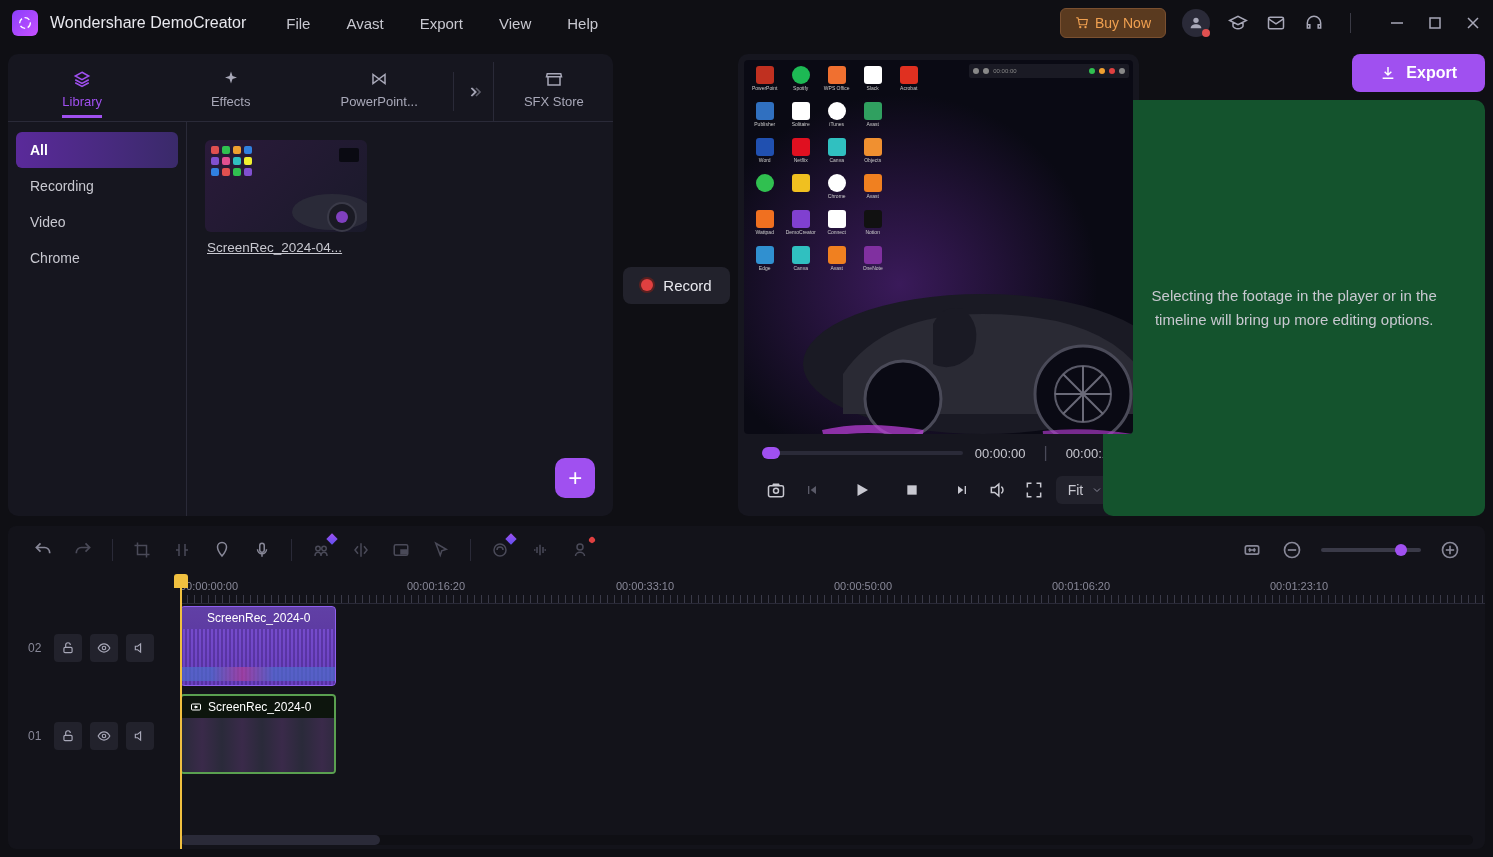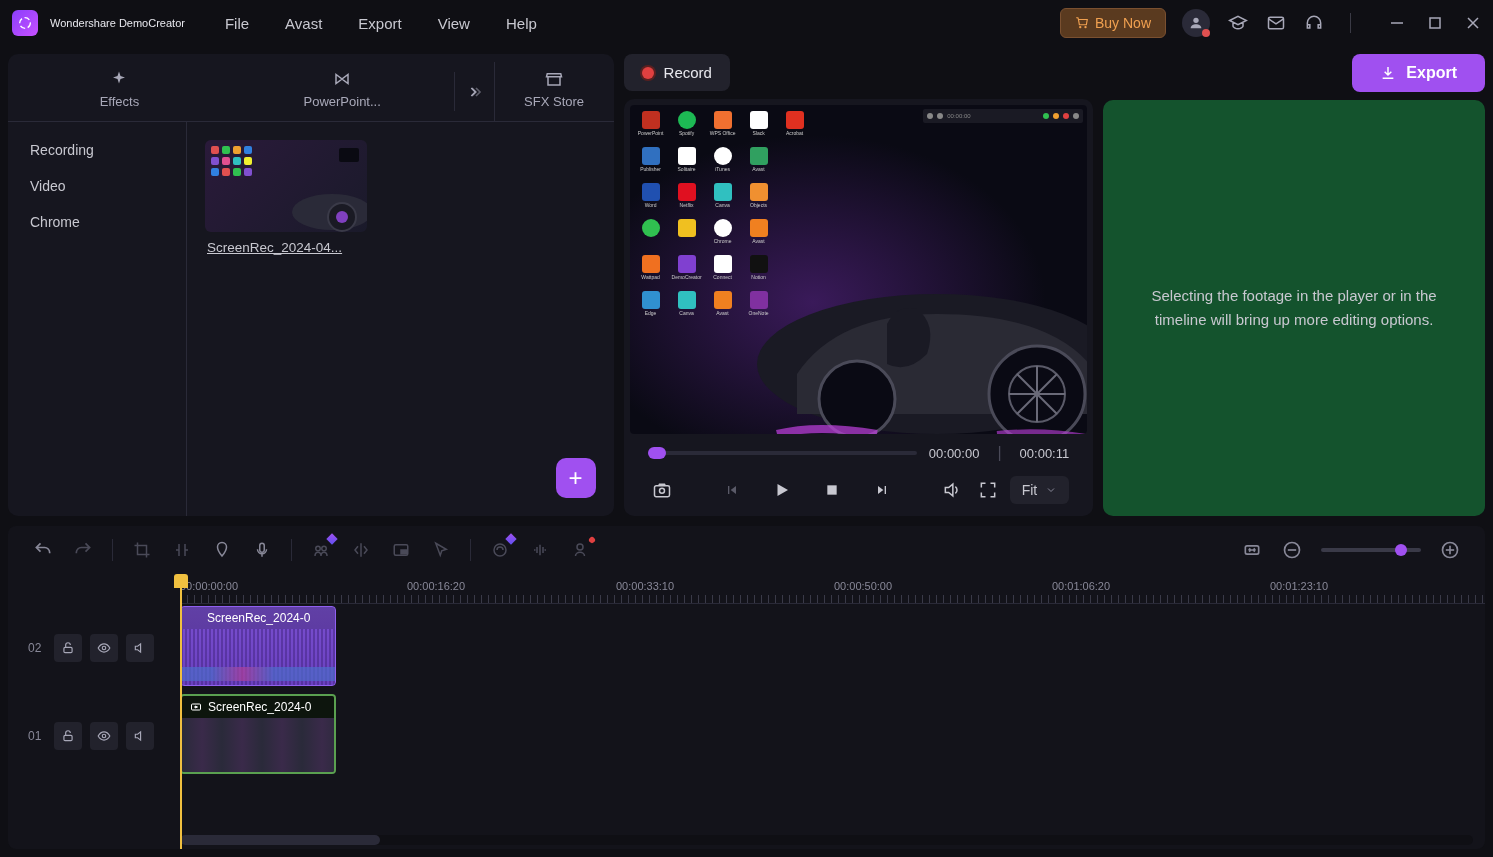--- a/index.html
+++ b/index.html
@@ -9,7 +9,7 @@
 .titlebar { height: 46px; display: flex; align-items: center; padding: 0 12px; background: #0f0f14; }
 .app-logo { width: 26px; height: 26px; border-radius: 6px; background: linear-gradient(135deg, #8a3ffc, #c850ff); display: flex; align-items: center; justify-content: center; margin-right: 12px; }
 .app-logo svg { width: 16px; height: 16px; }
-.app-title { font-size: 11px; color: #e8e8ee; font-weight: 400; margin-right: 40px; }
+.app-title { font-size: 16px; color: #e8e8ee; font-weight: 400; margin-right: 40px; }
 .menubar { display: flex; gap: 36px; }
 .menubar-item { font-size: 15px; color: #c8c8d0; cursor: pointer; }
 .titlebar-spacer { flex: 1; }

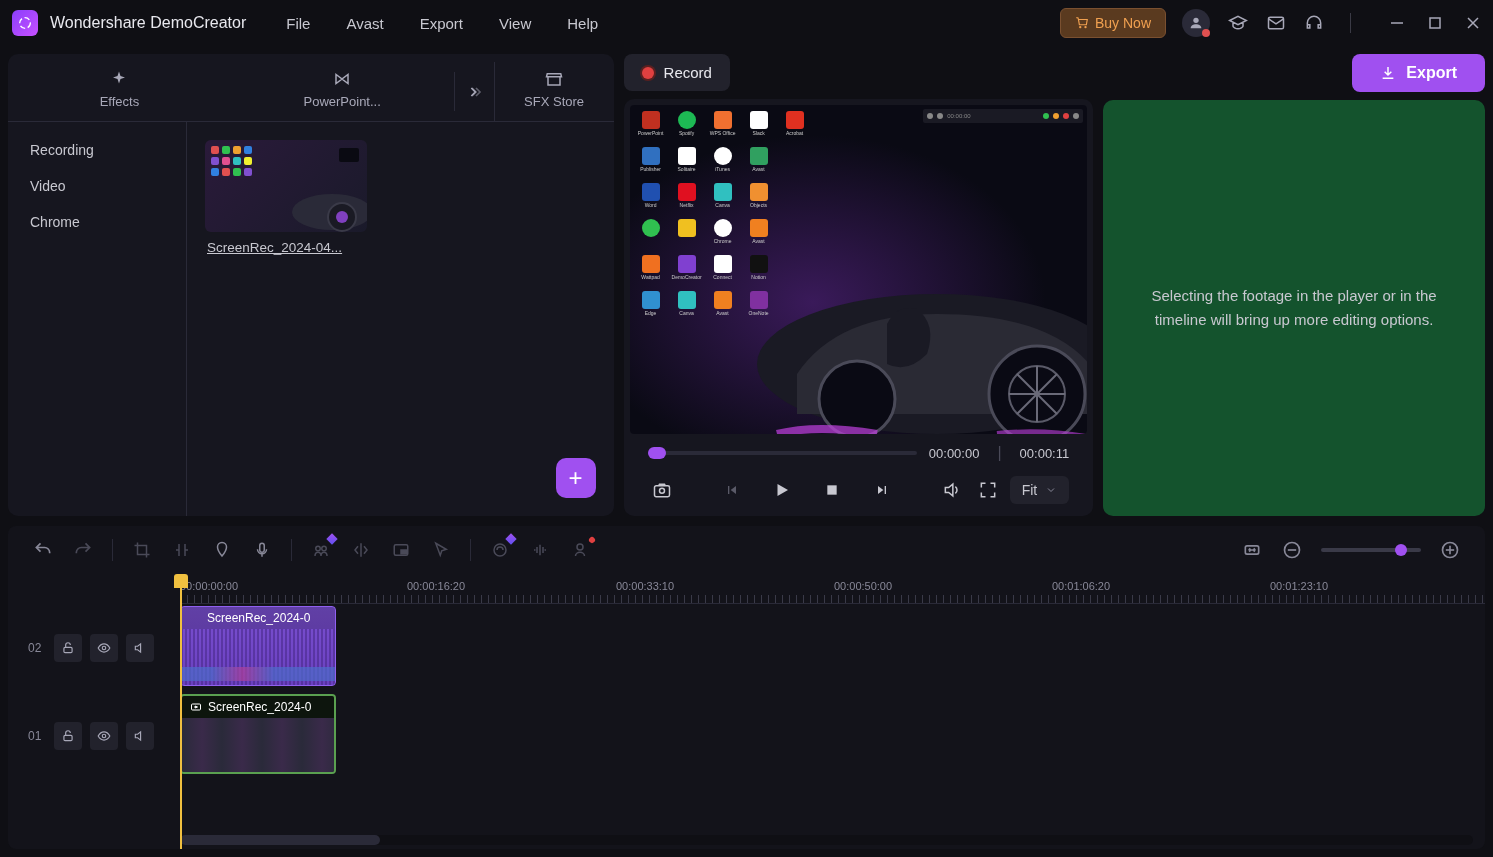--- a/index.html
+++ b/index.html
@@ -193,6 +193,14 @@
 
   <div class="left-panel">
     <div class="lib-tabs">
+      <div class="lib-tab active">
+        <span class="lib-tab-icon">
+            <svg width="18" height="18" viewBox="0 0 24 24" fill="#a050f0">
+              <path d="M12 3l9 5-9 5-9-5z M3 13l9 5 9-5 M3 17l9 5 9-5" fill="none" stroke="#a050f0" stroke-width="2"></path>
+            </svg>
+          </span>
+        <span class="lib-tab-label">Library</span>
+      </div>
       <div class="lib-tab">
         <span class="lib-tab-icon">
             <svg width="18" height="18" viewBox="0 0 24 24" fill="#a8a8b8">

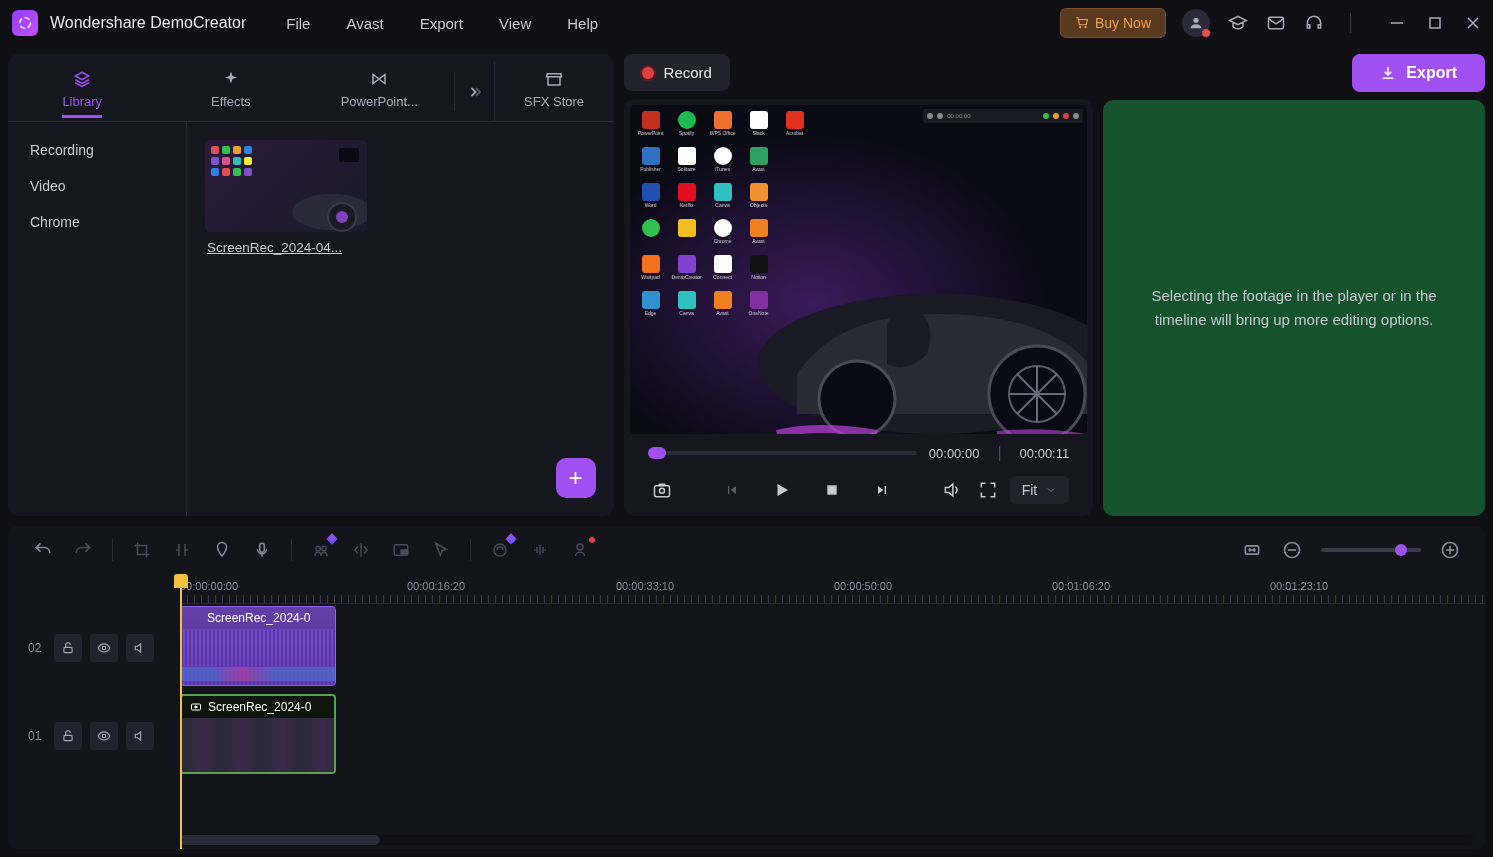--- a/index.html
+++ b/index.html
@@ -234,6 +234,7 @@
     </div>
     <div class="lib-body">
       <div class="lib-sidebar">
+        <div class="lib-side-item active">All</div>
         <div class="lib-side-item">Recording</div>
         <div class="lib-side-item">Video</div>
         <div class="lib-side-item">Chrome</div>

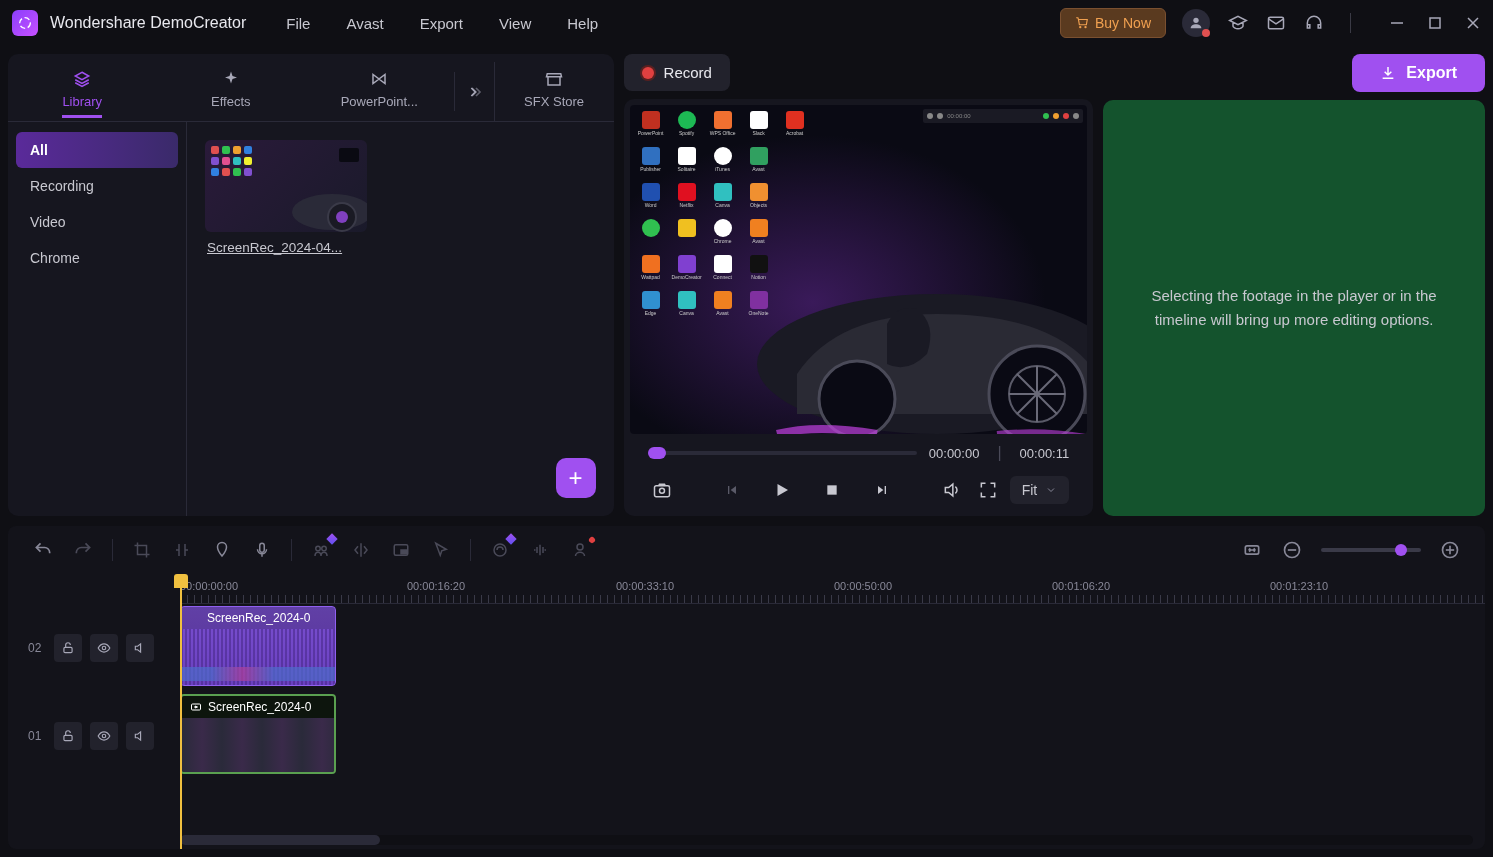--- a/index.html
+++ b/index.html
@@ -49,7 +49,7 @@
 .add-btn { position: absolute; right: 18px; bottom: 18px; width: 40px; height: 40px; border-radius: 10px; background: #a050f0; color: #fff; display: flex; align-items: center; justify-content: center; font-size: 24px; cursor: pointer; }
 
 
-.preview-panel { width: 470px; display: flex; flex-direction: column; gap: 8px; }
+.preview-panel { width: 470px; display: flex; flex-direction: row; gap: 8px; }
 .record-row { display: flex; align-items: center; gap: 12px; }
 .record-btn { background: #22222c; padding: 10px 18px; border-radius: 8px; display: flex; align-items: center; gap: 10px; color: #e8e8ee; font-size: 15px; cursor: pointer; }
 .rec-dot { width: 12px; height: 12px; border-radius: 50%; background: #e04040; box-shadow: 0 0 0 2px #5a2020; }

